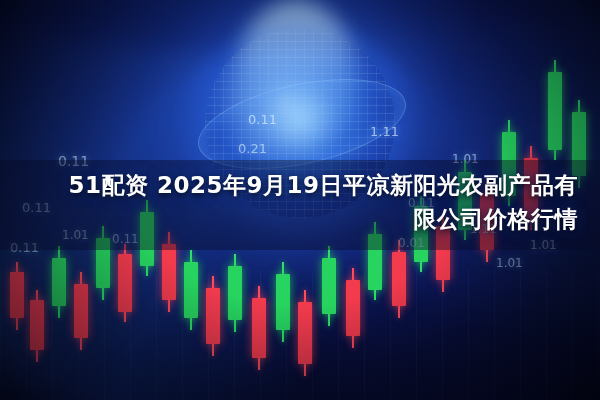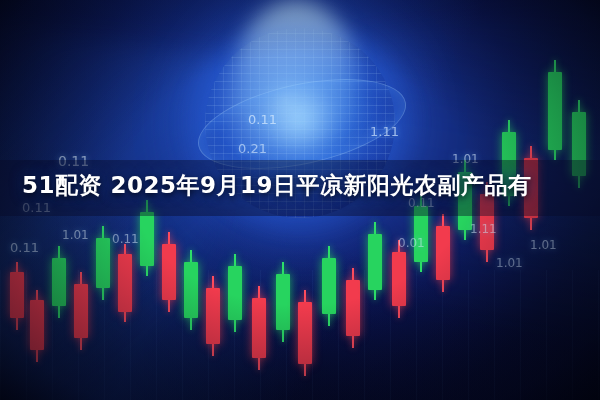--- a/index.html
+++ b/index.html
@@ -139,7 +139,7 @@
     padding: 8px 22px 14px 22px;
     box-sizing: border-box;
     background: rgba(6,10,38,0.42);
-    text-align: left;
+    text-align: right;
   }
   .headline {
     color: #ffffff;

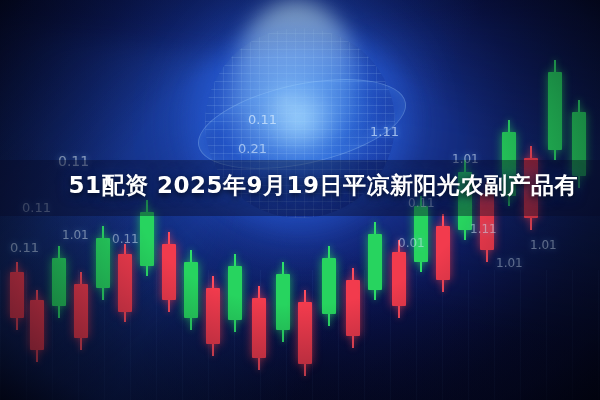--- a/index.html
+++ b/index.html
@@ -293,6 +293,7 @@
 
   <div class="headline-band">
     <div class="headline">51配资 2025年9月19日平凉新阳光农副产品有</div>
+    <div class="headline">限公司价格行情</div>
   </div>
 
 </div>

